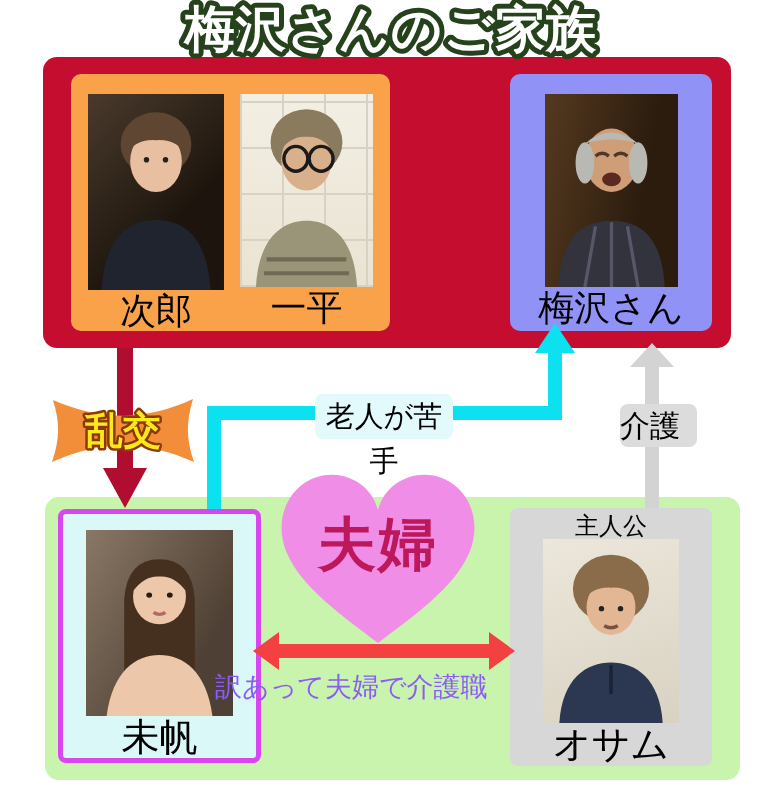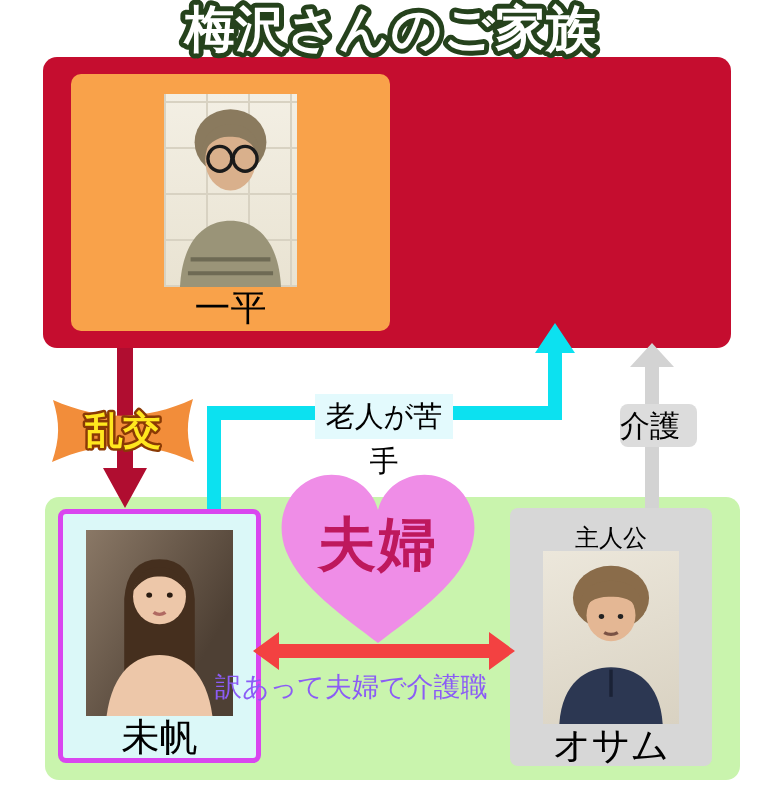--- a/index.html
+++ b/index.html
@@ -72,6 +72,19 @@
   <div class="abs red-box"></div>
 
   <div class="abs orange-box">
+    <div class="person">
+      <div class="photo photo-jiro">
+        <svg viewBox="0 0 100 140" preserveAspectRatio="none">
+          <ellipse cx="50" cy="36" rx="26" ry="23" fill="#5f4632"></ellipse>
+          <ellipse cx="50" cy="48" rx="19" ry="22" fill="#e8bfa0"></ellipse>
+          <path d="M28,44 Q34,24 50,24 Q66,24 72,44 Q66,32 50,33 Q34,32 28,44 Z" fill="#5f4632"></path>
+          <circle cx="43" cy="47" r="2" fill="#222"></circle>
+            <circle cx="57" cy="47" r="2" fill="#222"></circle>
+          <path d="M10,140 C12,102 30,90 50,90 C70,90 88,102 90,140 Z" fill="#20242e"></path>
+        </svg>
+      </div>
+      <div class="pname">次郎</div>
+    </div>
     <div class="person">
       <div class="photo photo-ippei">
         <svg viewBox="0 0 100 140" preserveAspectRatio="none">

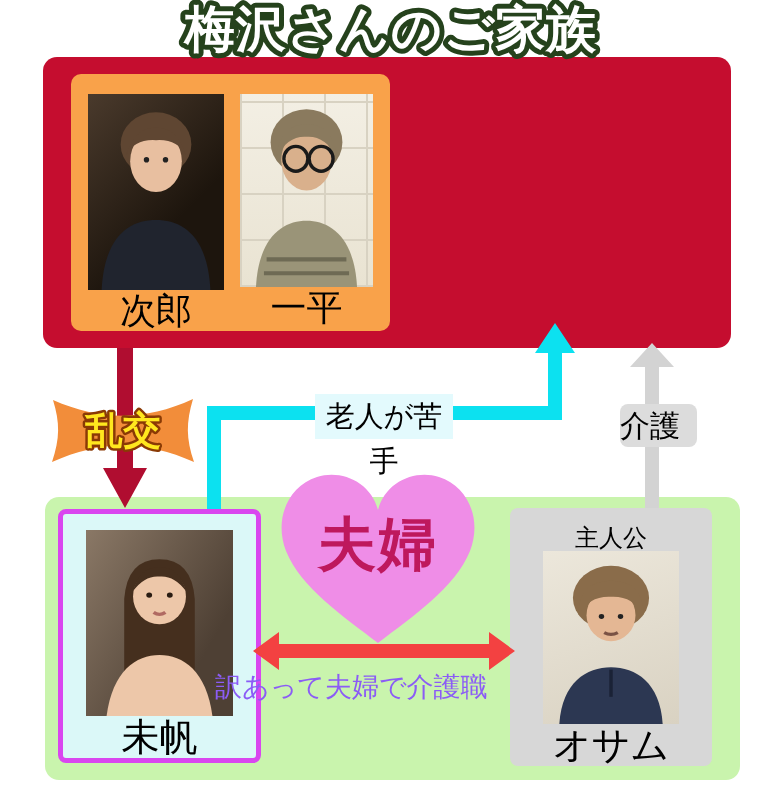--- a/index.html
+++ b/index.html
@@ -102,6 +102,23 @@
     </div>
   </div>
 
+  <div class="abs purple-box">
+    <div class="person">
+      <div class="photo photo-umezawa">
+        <svg viewBox="0 0 100 140" preserveAspectRatio="none">
+          <ellipse cx="50" cy="48" rx="20" ry="23" fill="#cf9d76"></ellipse>
+          <ellipse cx="30" cy="50" rx="7" ry="15" fill="#b9b9b4"></ellipse>
+          <ellipse cx="70" cy="50" rx="7" ry="15" fill="#b9b9b4"></ellipse>
+          <path d="M30,36 Q40,28 50,28 Q60,28 70,36 Q60,33 50,33 Q40,33 30,36 Z" fill="#b9b9b4"></path>
+          <path d="M38,45 q5,-4 10,0 M52,45 q5,-4 10,0" stroke="#4a3a2e" stroke-width="2.5" fill="none"></path>
+          <ellipse cx="50" cy="62" rx="7" ry="5" fill="#5a2a22"></ellipse>
+          <path d="M10,140 C12,102 30,92 50,92 C70,92 88,102 90,140 Z" fill="#32333d"></path>
+          <path d="M38,96 L30,140 M50,93 L50,140 M62,96 L70,140" stroke="#565768" stroke-width="2.5"></path>
+        </svg>
+      </div>
+      <div class="pname">梅沢さん</div>
+    </div>
+  </div>
 
   <div class="abs green-box"></div>
 

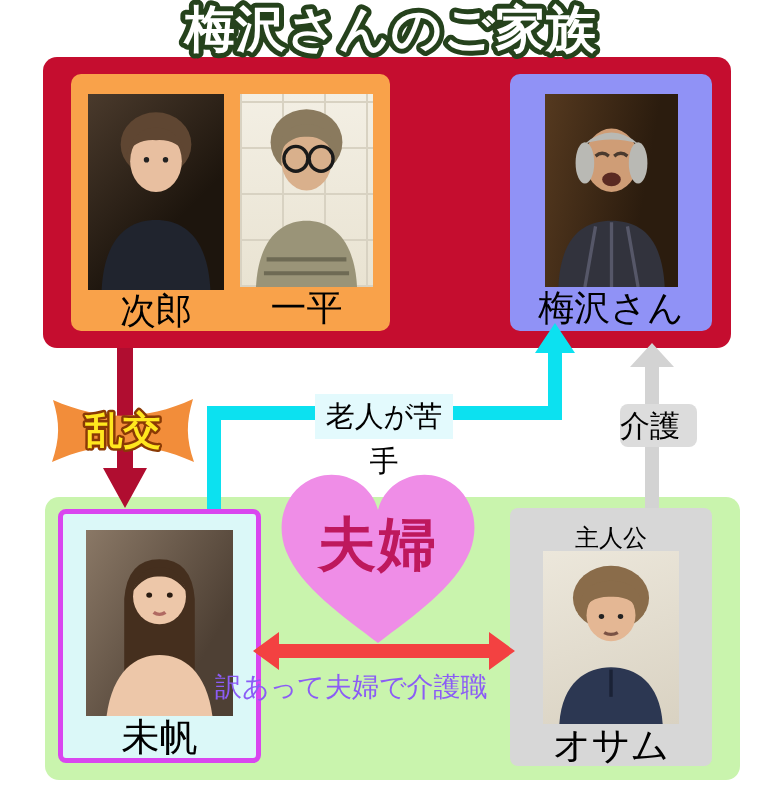--- a/index.html
+++ b/index.html
@@ -41,7 +41,7 @@
   .photo-osamu   { width:136px; height:184px; background:linear-gradient(160deg,#ece7db,#d9d2c2); }
 
   
-  .label-elderly { left:315px; top:394px; width:138px; height:45px; background:#e3fafd; border-radius:0;
+  .label-elderly { left:315px; top:394px; width:138px; height:45px; background:#e3fafd; border-radius:8px;
                    font-size:29px; line-height:45px; text-align:center; font-weight:500; }
   .label-kaigo   { left:620px; top:404px; width:77px; height:43px; background:#dcdcdc; border-radius:8px;
                    font-size:30px; line-height:43px; text-align:left; font-weight:500; }

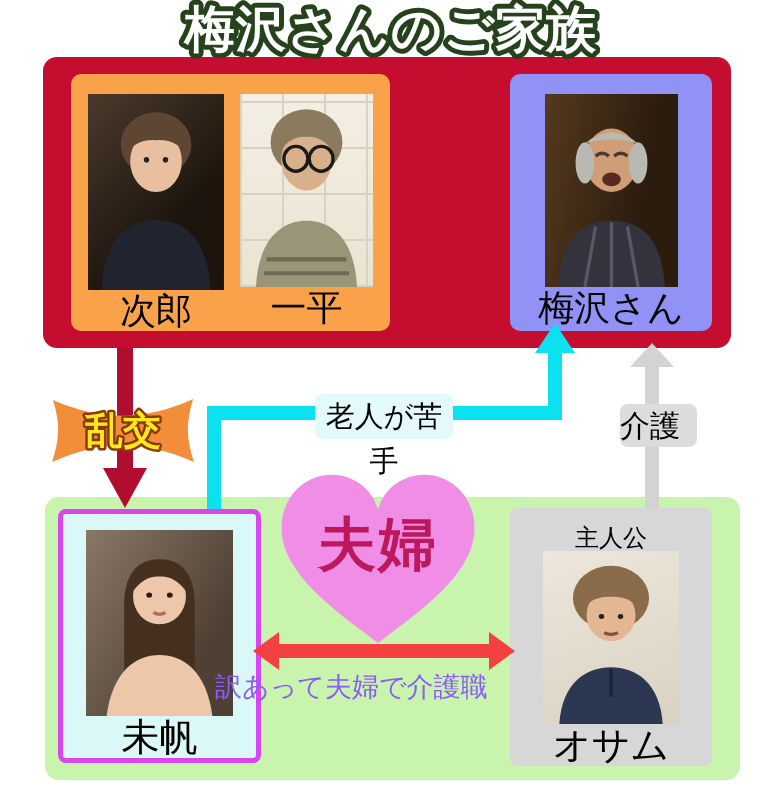--- a/index.html
+++ b/index.html
@@ -20,7 +20,7 @@
                 border:5px solid #d946ef; border-radius:8px; box-sizing:border-box;
                 display:flex; flex-direction:column; align-items:center; padding-top:16px; }
   .gray-box   { left:510px; top:508px; width:202px; height:258px; background:#d7d7d7; border-radius:8px;
-                display:flex; flex-direction:column; align-items:center; padding-top:17px; box-sizing:border-box; }
+                display:flex; flex-direction:column; align-items:center; padding-top:5px; box-sizing:border-box; }
 
   
   .person { display:flex; flex-direction:column; align-items:center; }

